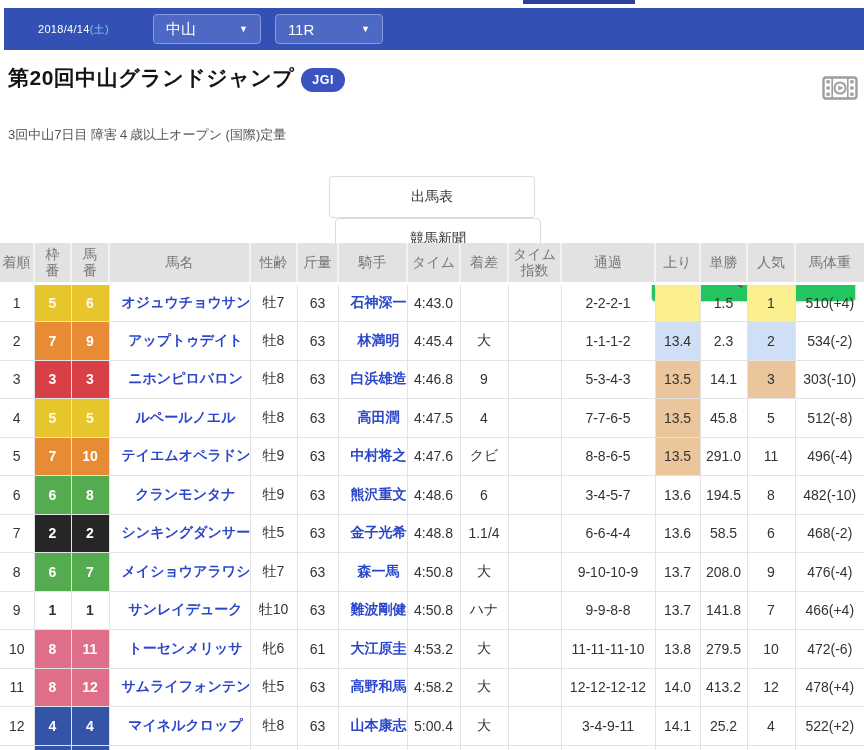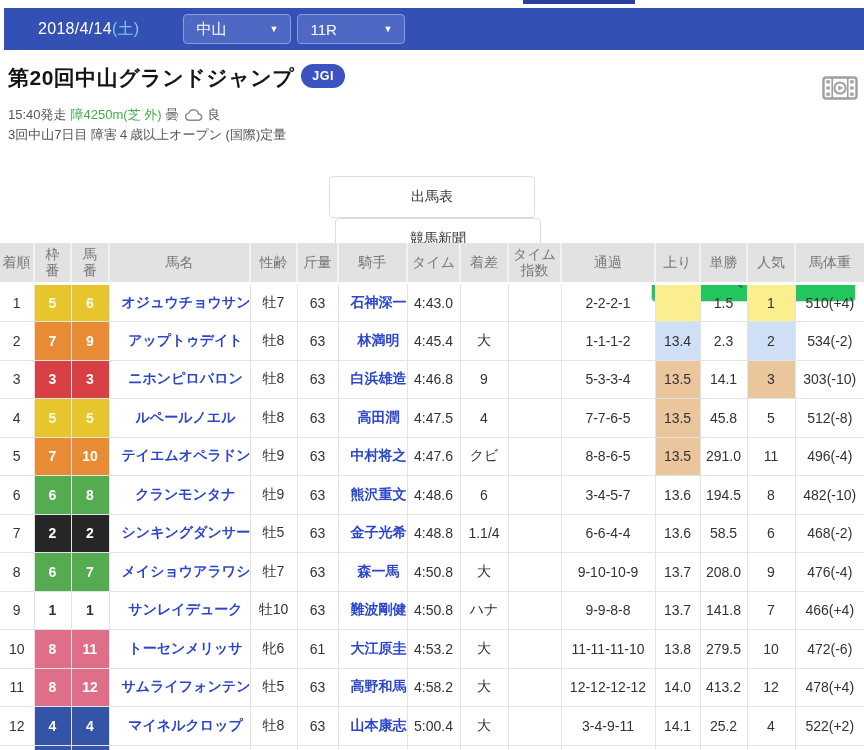--- a/index.html
+++ b/index.html
@@ -19,7 +19,7 @@
     position:absolute; left:4px; top:8px; width:860px; height:42px;
     background:#3351b5; display:flex; align-items:center;
   }
-  .tb-date { color:#fff; font-size:16px; margin-left:34px; letter-spacing:.3px; }
+  .tb-date { color:#fff; font-size:11px; margin-left:34px; letter-spacing:.3px; }
   .tb-weekday { color:#7cc6f0; }
   .tb-select {
     margin-left:44px; width:108px; height:30px; background:#4d69c4;

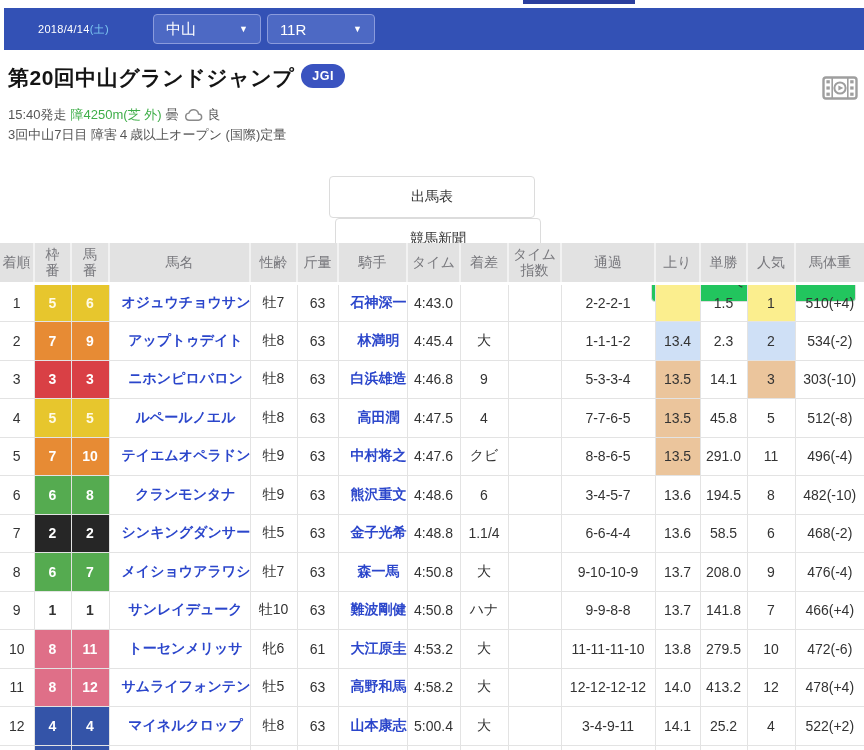--- a/index.html
+++ b/index.html
@@ -27,7 +27,7 @@
     display:flex; align-items:center; justify-content:space-between;
     padding:0 12px; cursor:pointer; font-family:inherit;
   }
-  .tb-select.second { margin-left:6px; }
+  .tb-select.second { margin-left:14px; }
   .tb-caret { font-size:9px; line-height:1; color:#fff; }
 
   

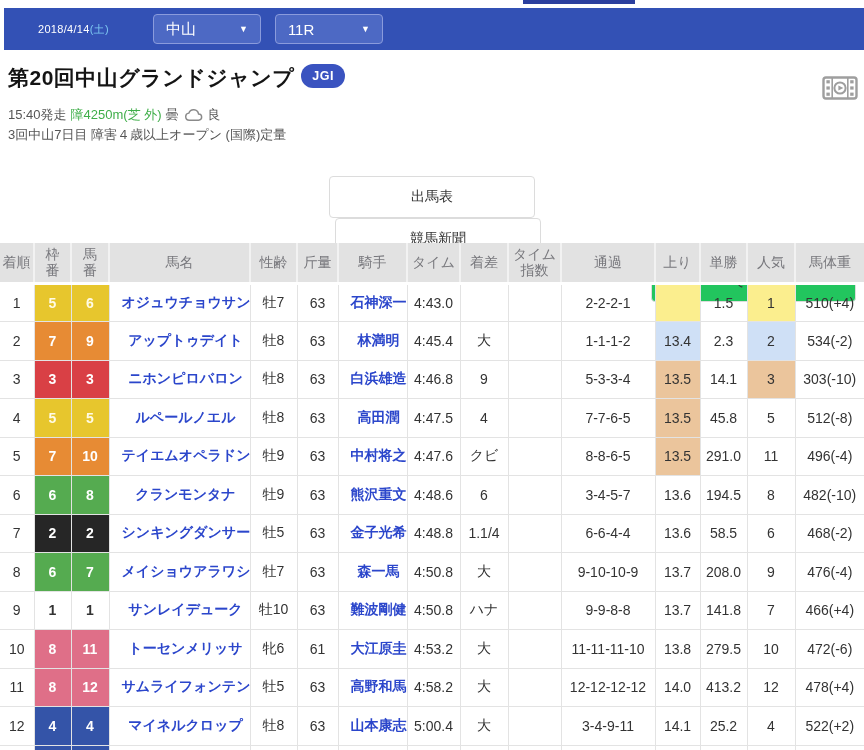--- a/index.html
+++ b/index.html
@@ -31,7 +31,7 @@
   .tb-caret { font-size:9px; line-height:1; color:#fff; }
 
   
-  .race-title-row { position:absolute; left:8px; top:64px; display:flex; align-items:flex-start; gap:7px; }
+  .race-title-row { position:absolute; left:8px; top:64px; display:flex; align-items:flex-end; gap:7px; }
   .race-title { font-size:21px; font-weight:bold; color:#141414; letter-spacing:.5px; }
   .grade-badge {
     background:#3a53c0; color:#fff; font-size:12.5px; font-weight:bold;

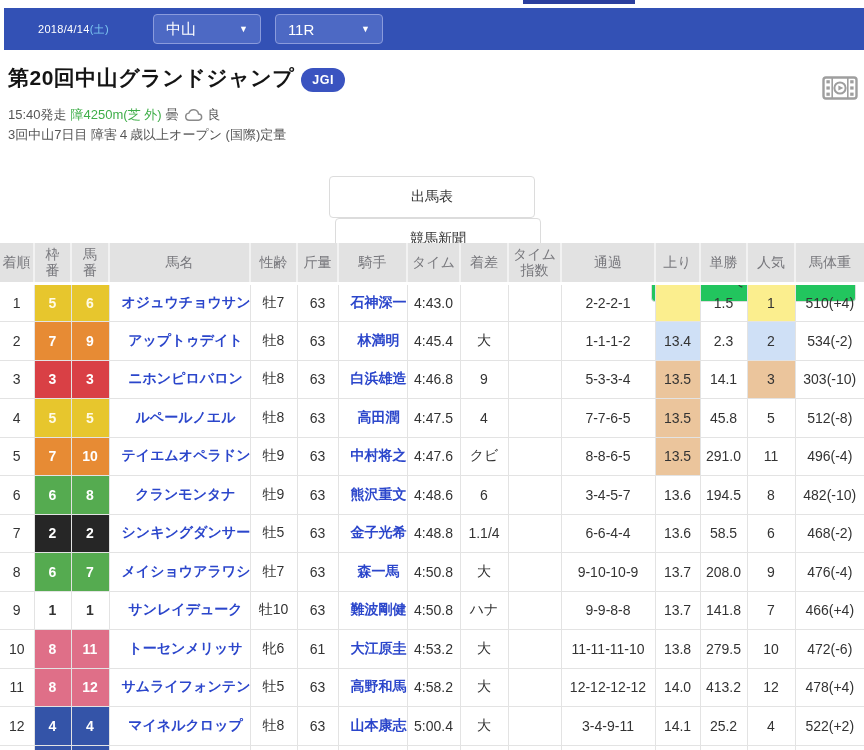--- a/index.html
+++ b/index.html
@@ -123,17 +123,6 @@
     </span>
   </button>
 
-  <p class="info-line1">
-    <span>15:40発走</span>
-    <span class="course-green">障4250m(芝 外)</span>
-    <span>曇</span>
-    <span class="cloud-wrap">
-      <svg width="19" height="13" viewBox="0 0 26 18">
-        <path d="M20 15.5H7.2a4.9 4.9 0 0 1-.7-9.76A7 7 0 0 1 20 6.9a4.3 4.3 0 0 1 0 8.6z" fill="none" stroke="#8a8a8a" stroke-width="2"></path>
-      </svg>
-    </span>
-    <span>良</span>
-  </p>
   <p class="info-line2">3回中山7日目 障害４歳以上オープン (国際)定量</p>
 
   <div class="actions">

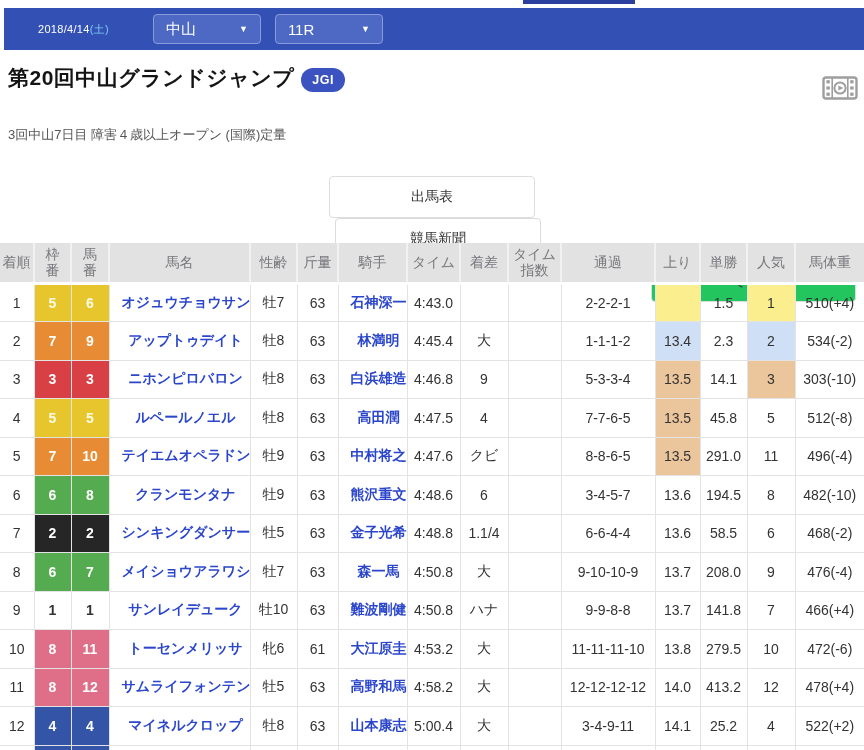--- a/index.html
+++ b/index.html
@@ -220,7 +220,7 @@
           <td>4:46.8</td>
           <td>9</td>
           <td></td>
-          <td>5-3-3-4</td>
+          <td>5-3-4-3</td>
           <td style="background: rgb(235, 197, 156);">13.5</td>
           <td class="c-odds">14.1</td>
           <td style="background: rgb(235, 197, 156);">3</td>

